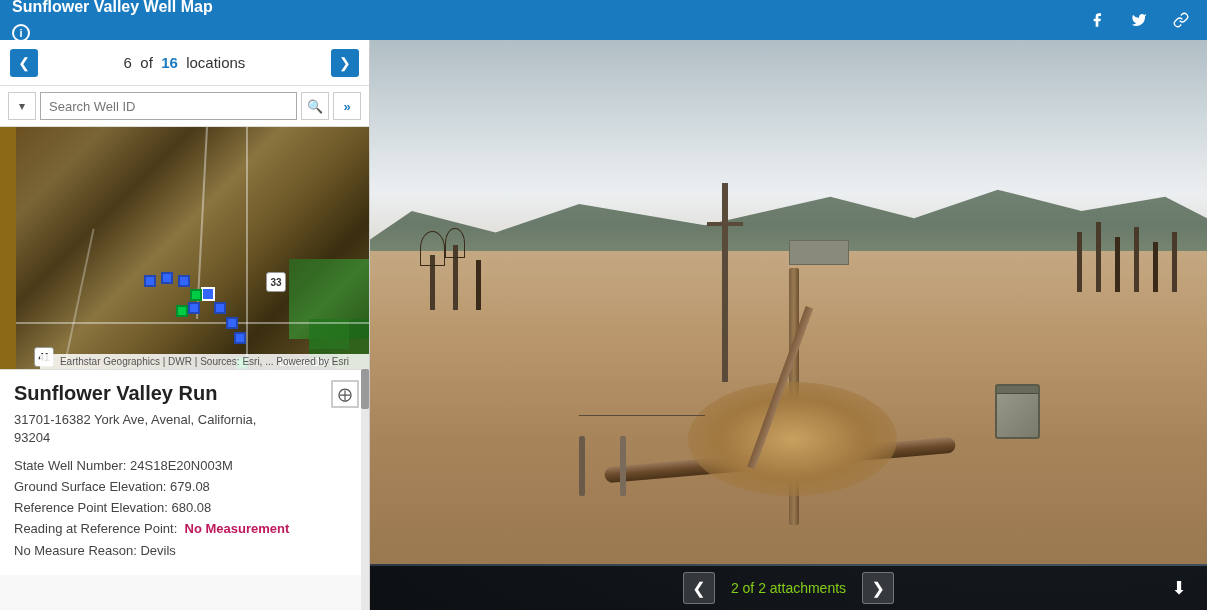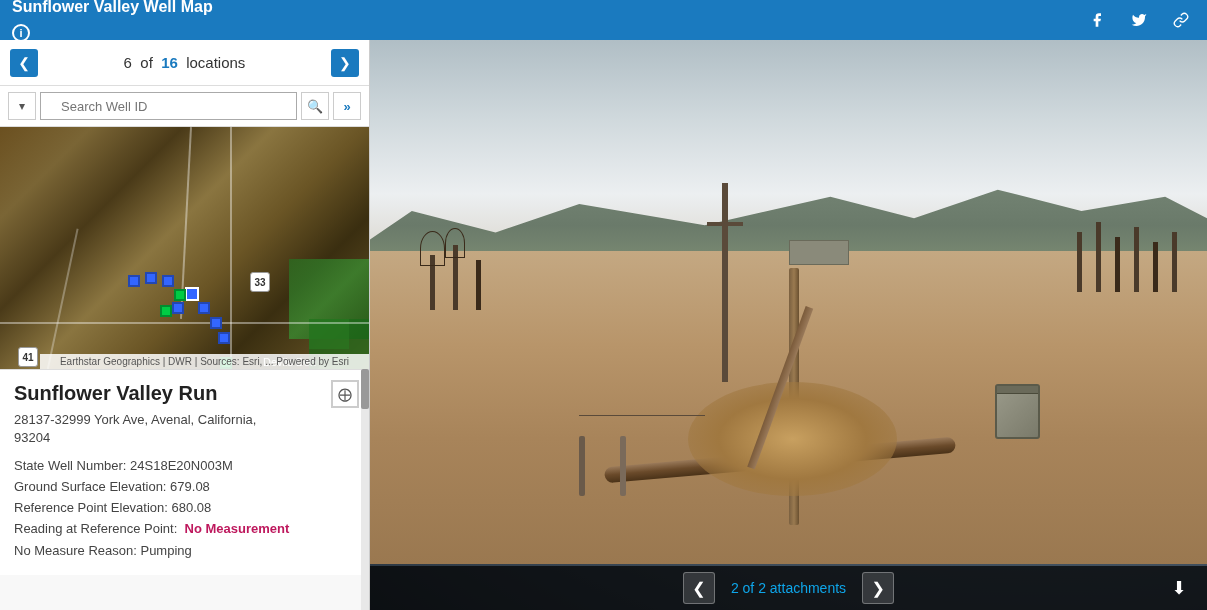--- a/index.html
+++ b/index.html
@@ -87,7 +87,7 @@
       font-size: 12px; color: #555;
     }
     .search-input {
-      flex: 1; border: 1px solid #aaa; padding: 4px 20px;
+      flex: 1; border: 1px solid #aaa; padding: 4px 8px;
       font-size: 13px; color: #4d7c0f; height: 28px;
     }
     .search-btn {

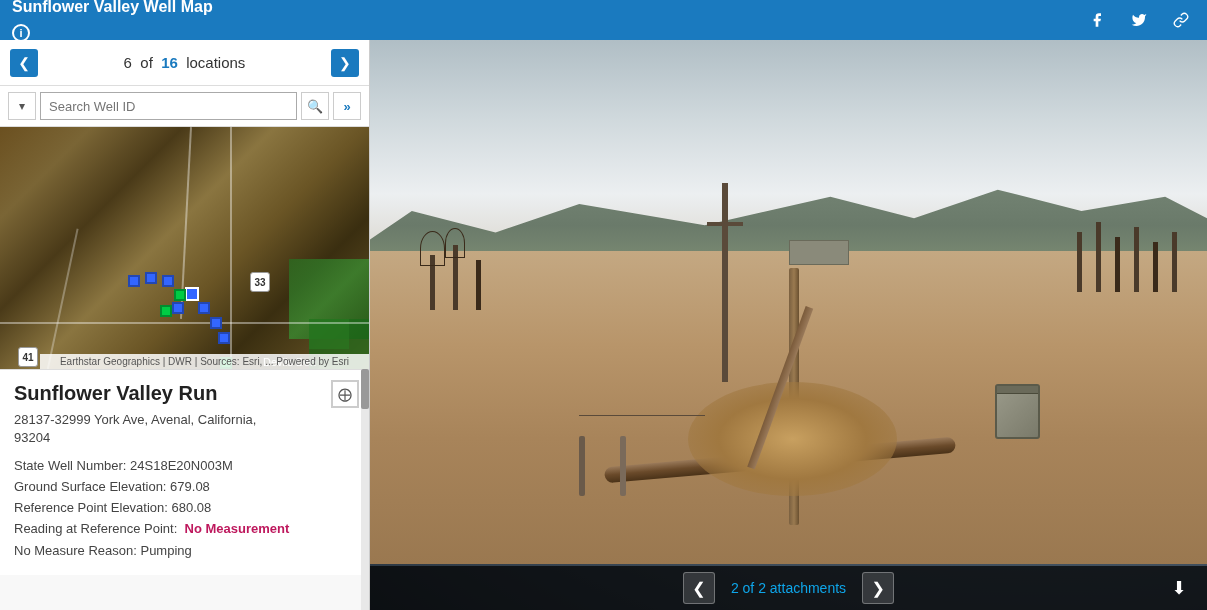--- a/index.html
+++ b/index.html
@@ -358,7 +358,7 @@
       </div>
     </div>
 
-    <div class="map-area" style="height: 240px; position: relative; overflow: hidden;">
+    <div class="map-area" style="height: 240px; position: relative; overflow: hidden; padding-left: 16px;">
       <div class="map-bg">
 
         <div style="position:absolute;top:0;left:0;right:0;height:100%;background:linear-gradient(135deg,#6b5020 0%,#7a6535 15%,#4a3a18 30%,#8a7540 45%,#6a5525 60%,#3a2e10 75%,#5a4a20 90%,#7a6030 100%);"></div>

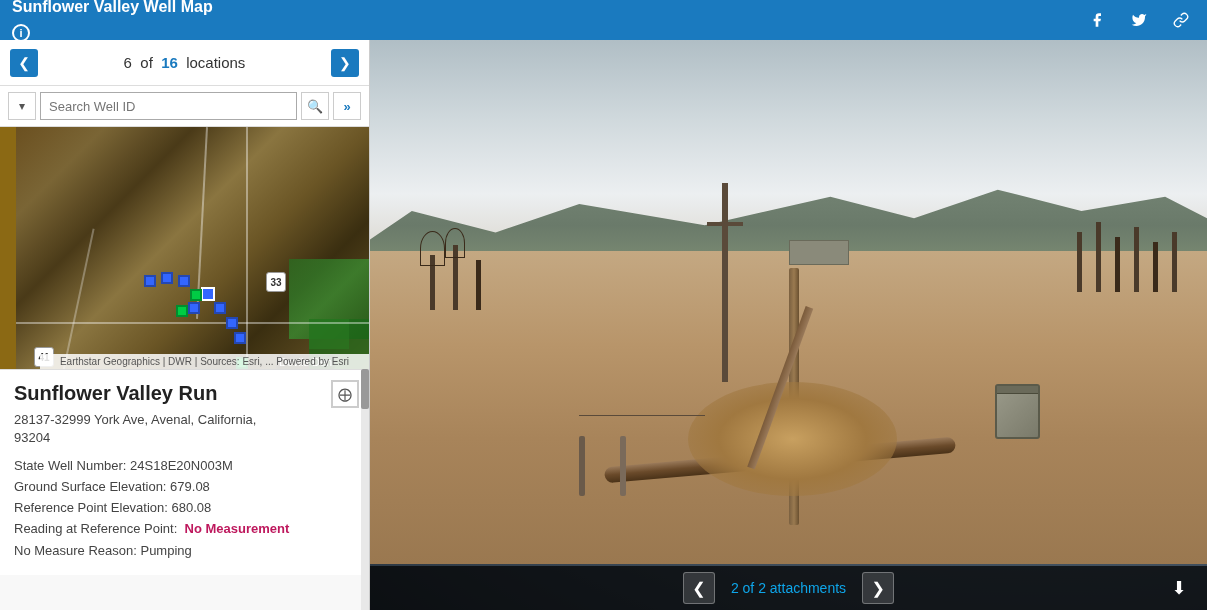--- a/index.html
+++ b/index.html
@@ -408,7 +408,7 @@
 
         <div class="info-title">Sunflower Valley Run</div>
         <div class="info-address">
-          <span>28137-32999 York Ave, Avenal, California,</span><br>
+          <span>31701-16382 York Ave, Avenal, California,</span><br>
           <span>93204</span>
         </div>
         <div class="info-row">State Well Number: 24S18E20N003M</div>

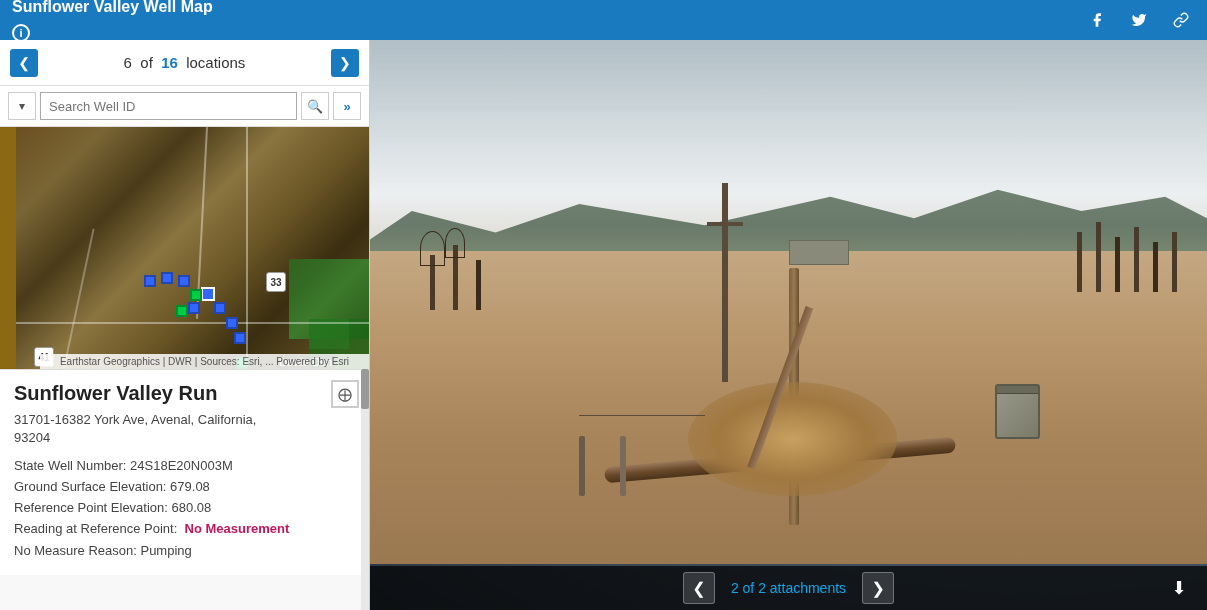--- a/index.html
+++ b/index.html
@@ -420,7 +420,7 @@
         </div>
         <div class="info-row">
           <span>No Measure Reason:</span>
-          <span> Pumping</span>
+          <span> Devils</span>
         </div>
       </div>
 

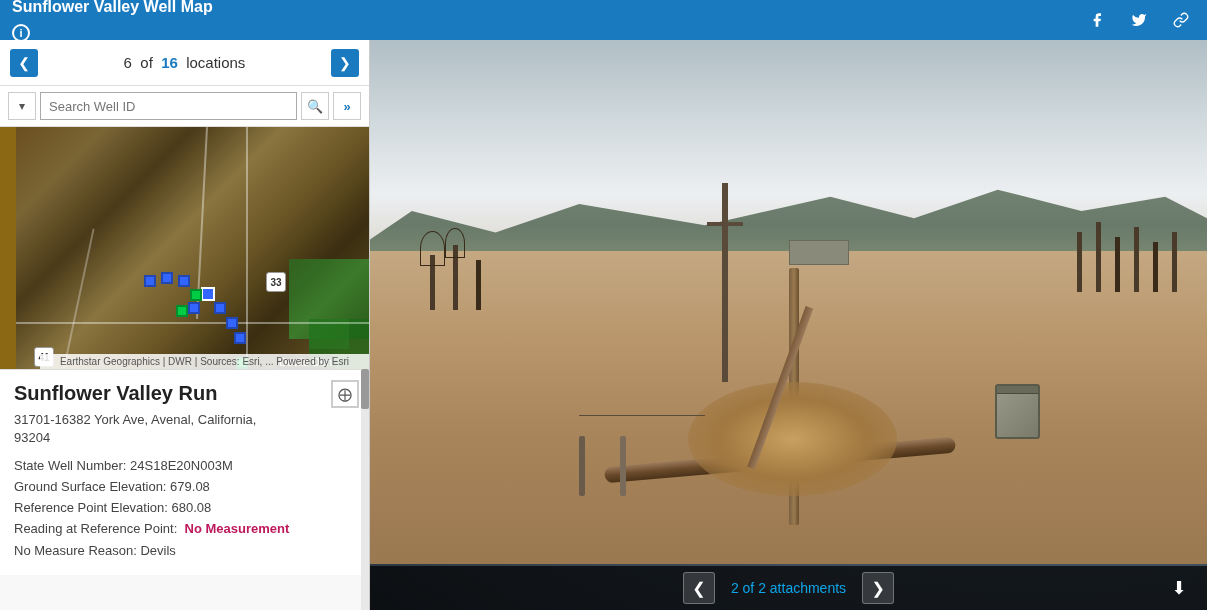--- a/index.html
+++ b/index.html
@@ -269,7 +269,7 @@
       display: flex; align-items: center; justify-content: center;
     }
     .photo-counter {
-      color: #0ea5e9;
+      color: #84cc16;
       font-size: 14px;
     }
     .photo-download {

